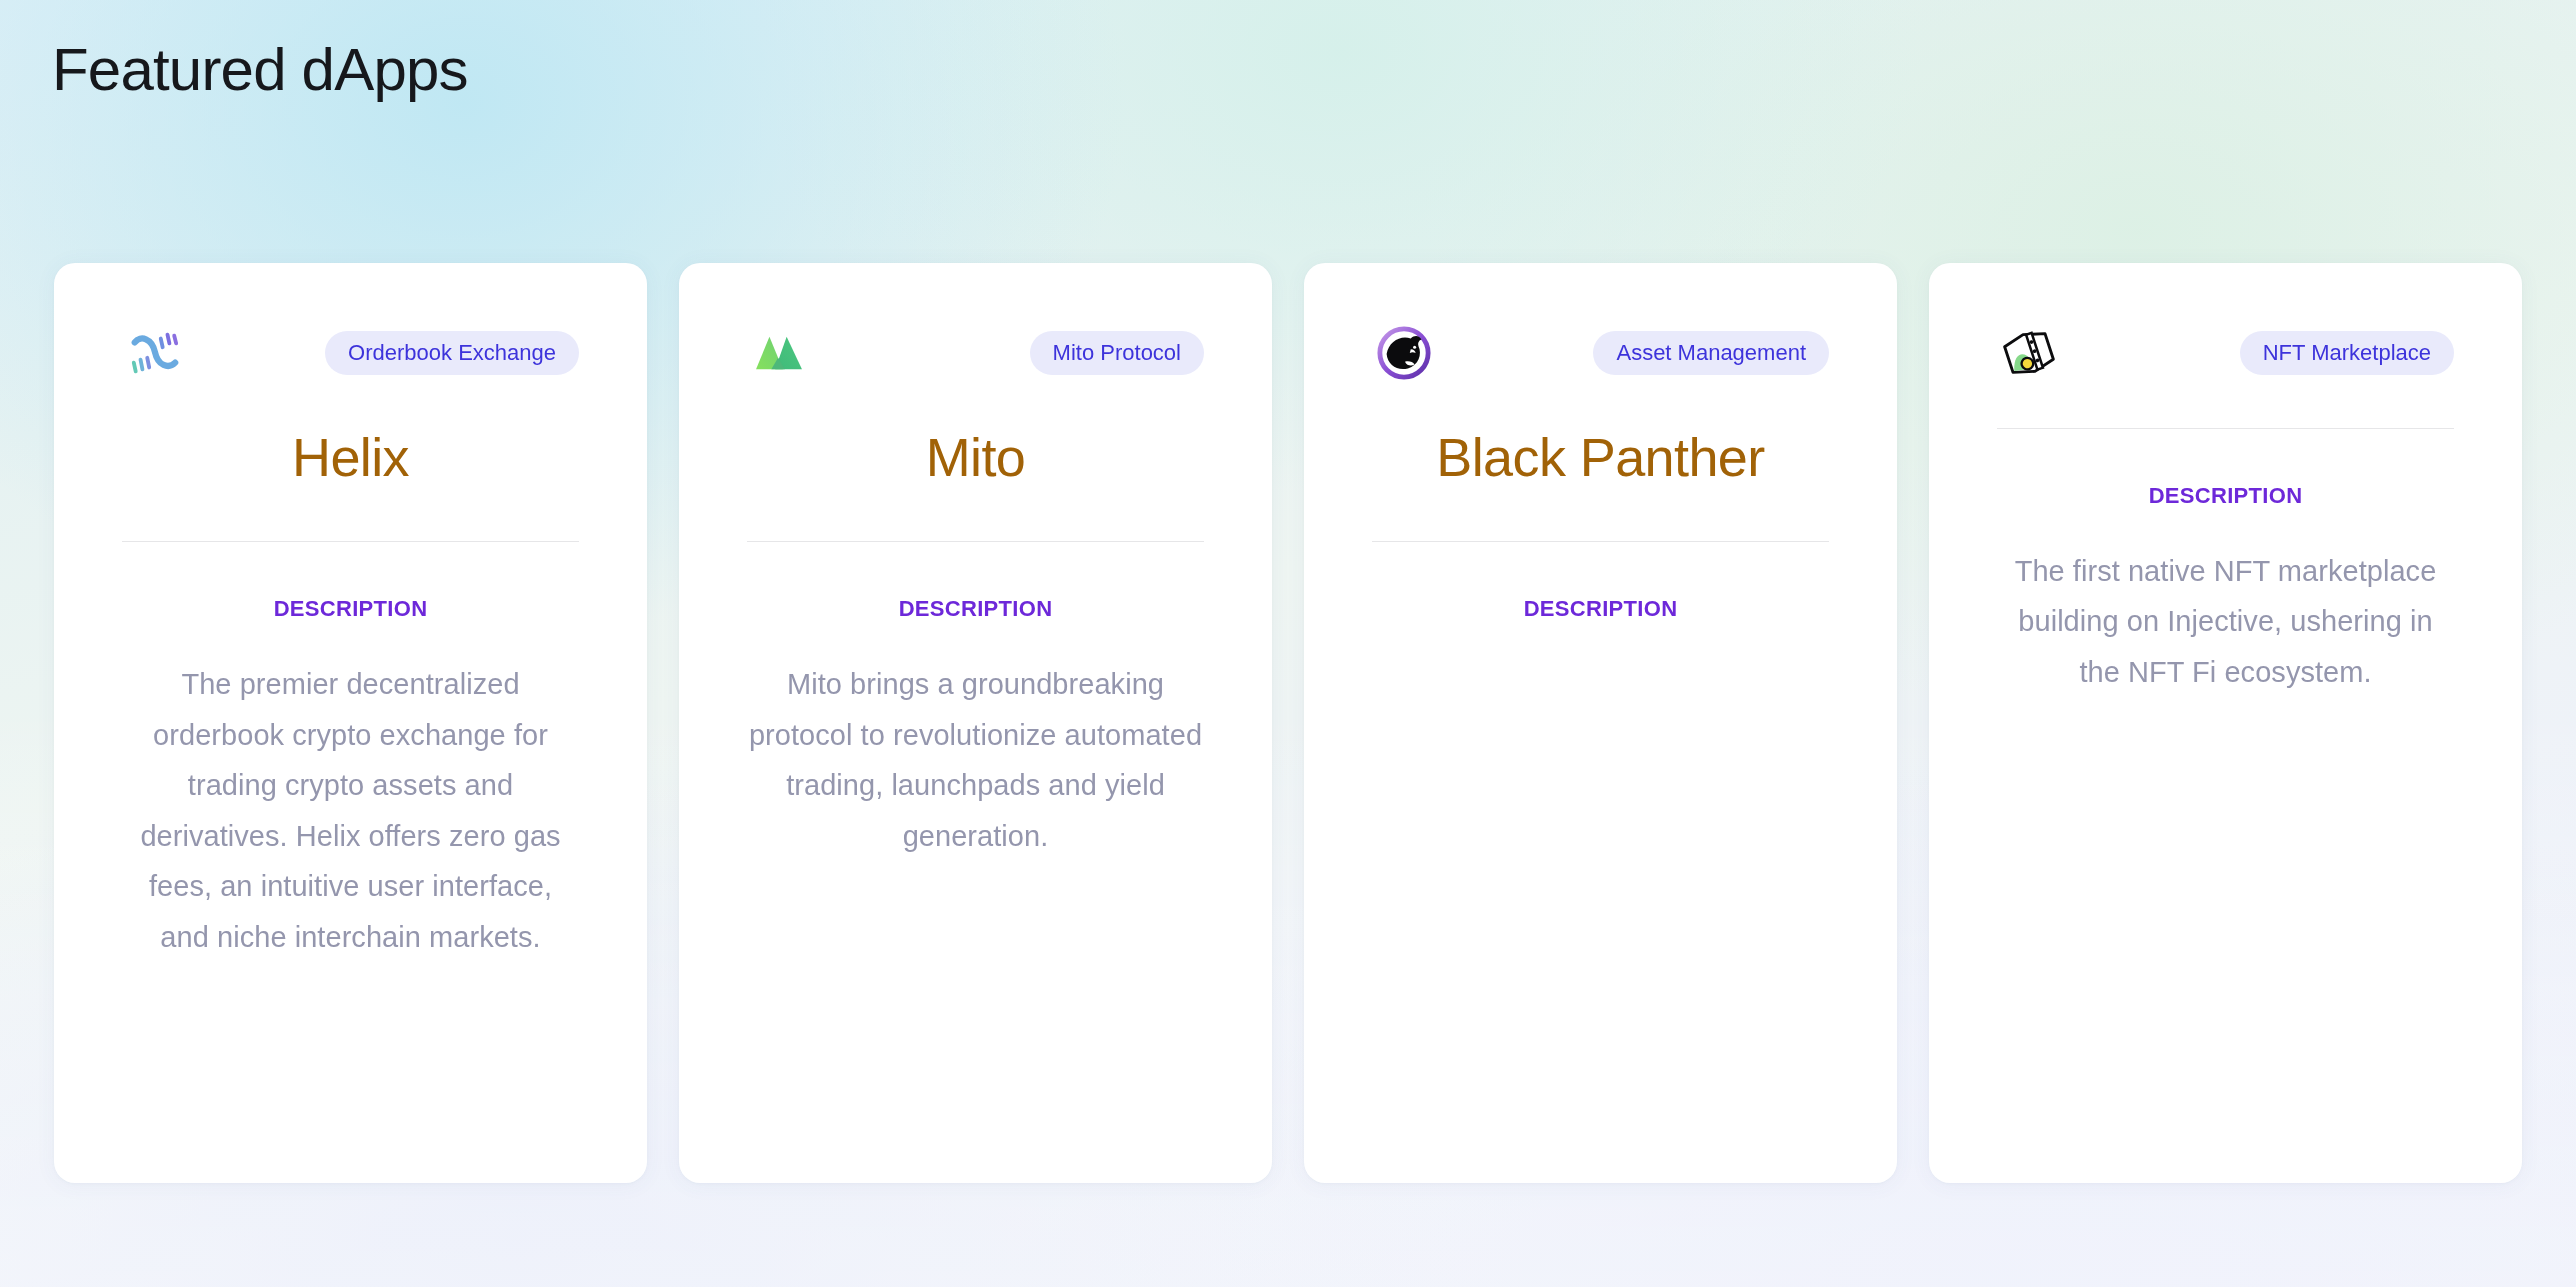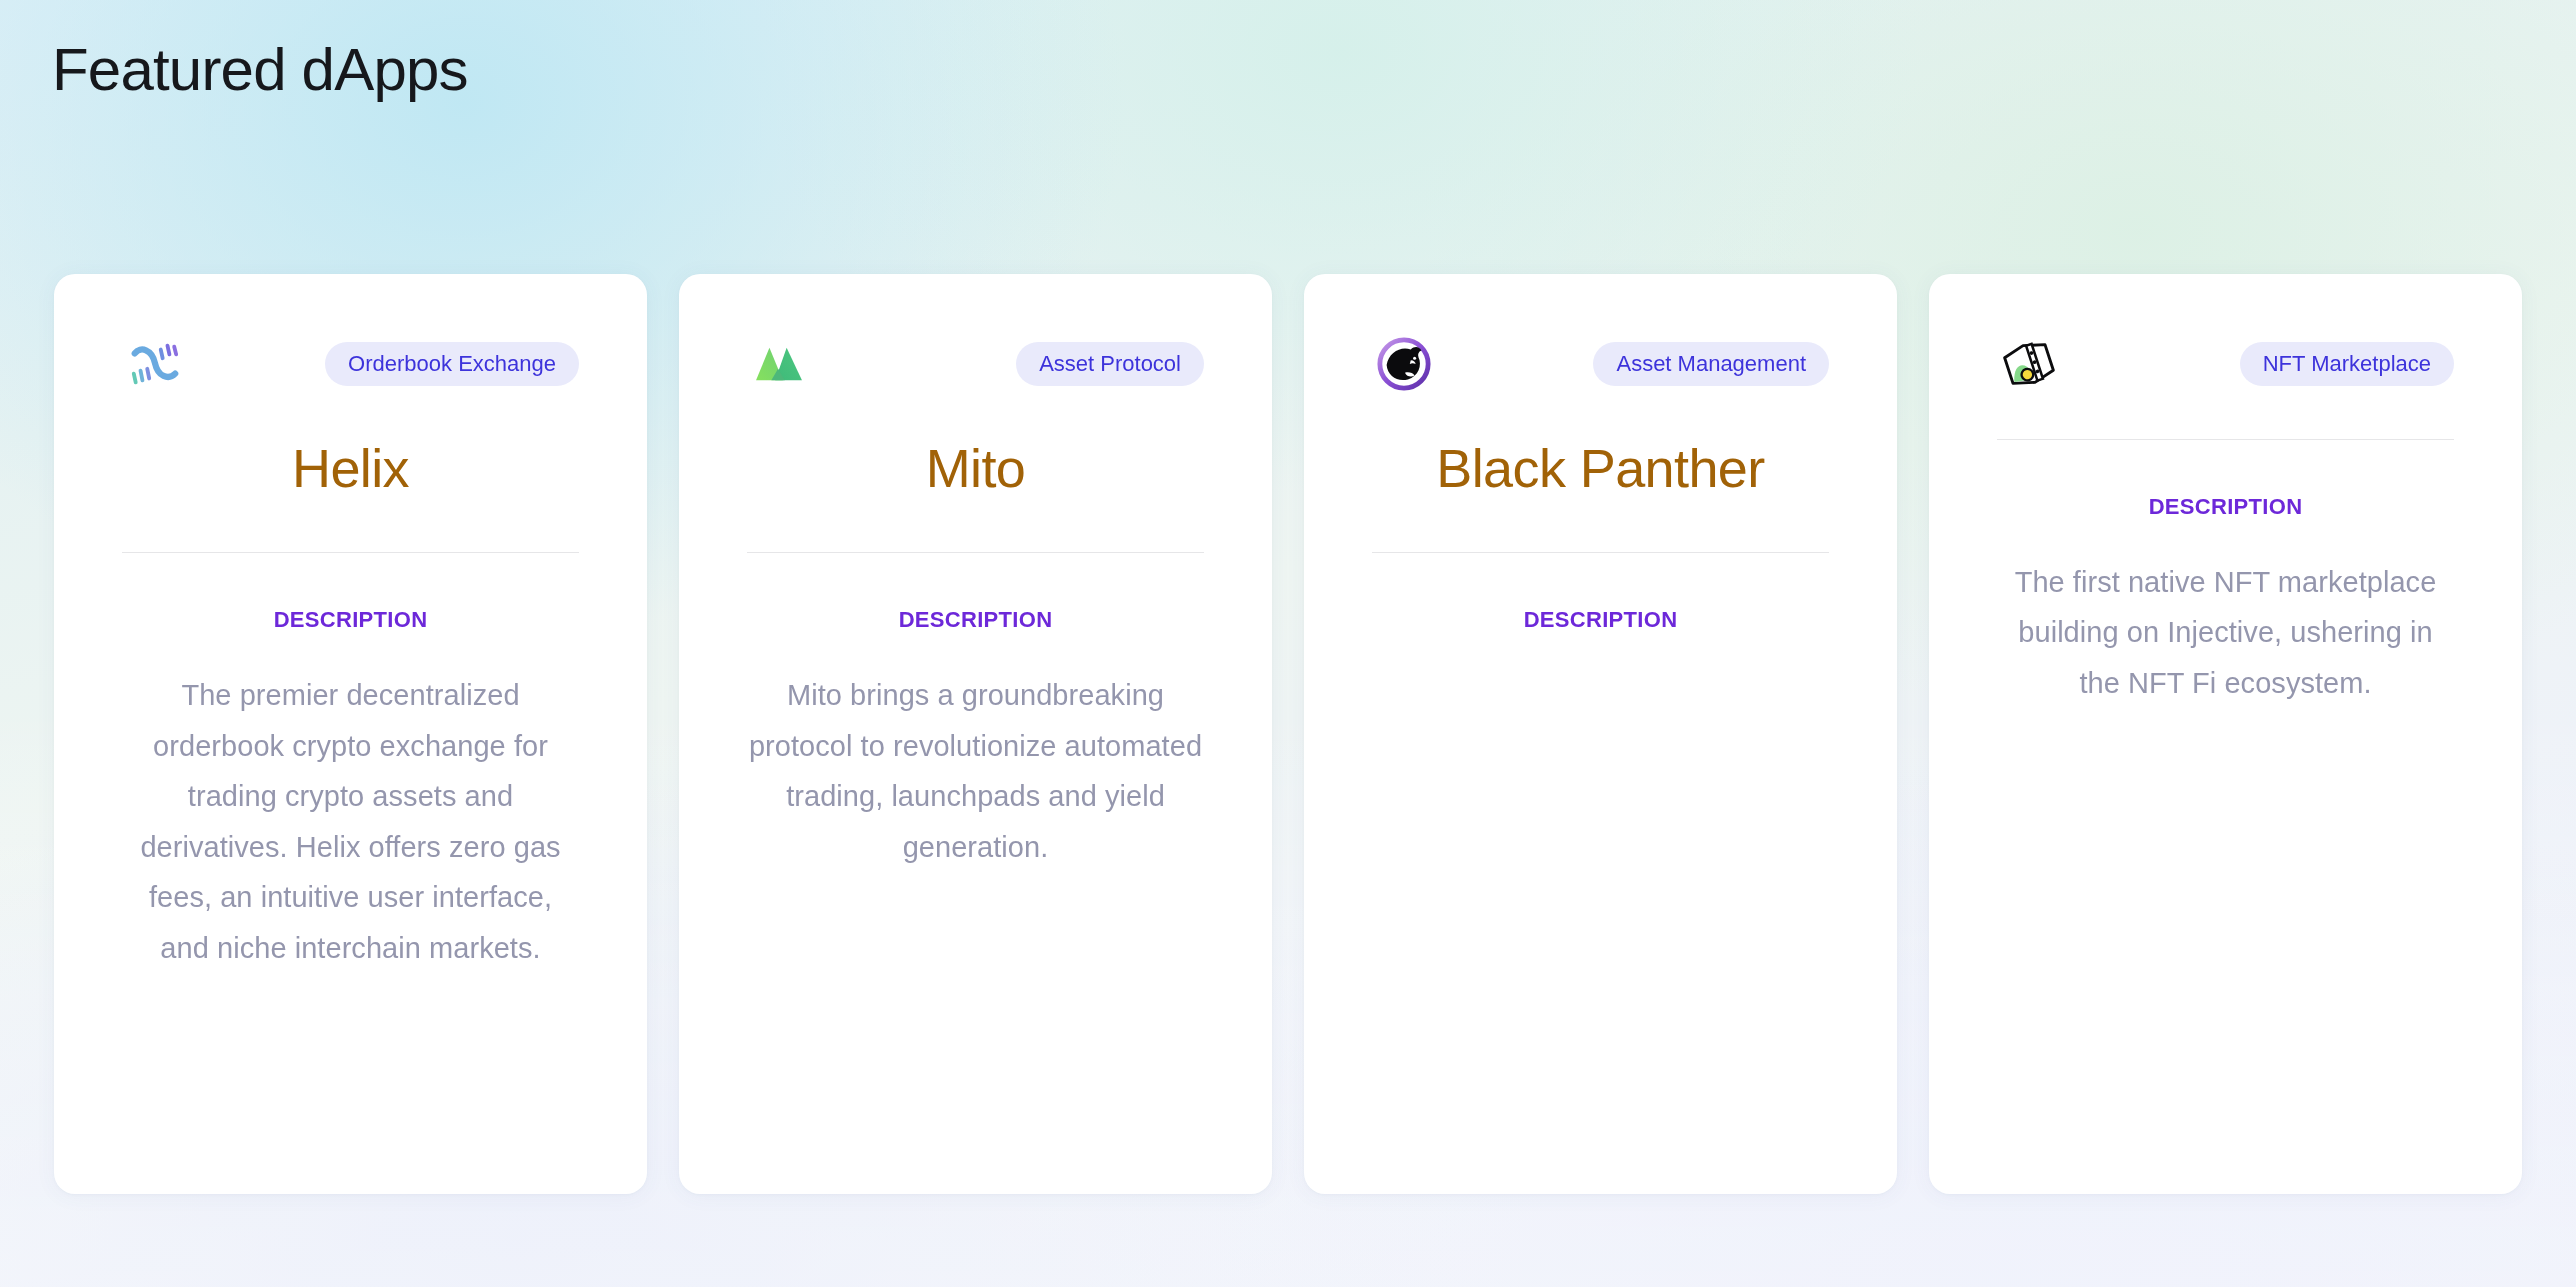--- a/index.html
+++ b/index.html
@@ -48,7 +48,7 @@
   
   .cards{
     position:absolute;
-    left:54px; top:274px;
+    left:54px; top:263px;
     width:2468px;
     display:grid;
     grid-template-columns:repeat(4, 1fr);

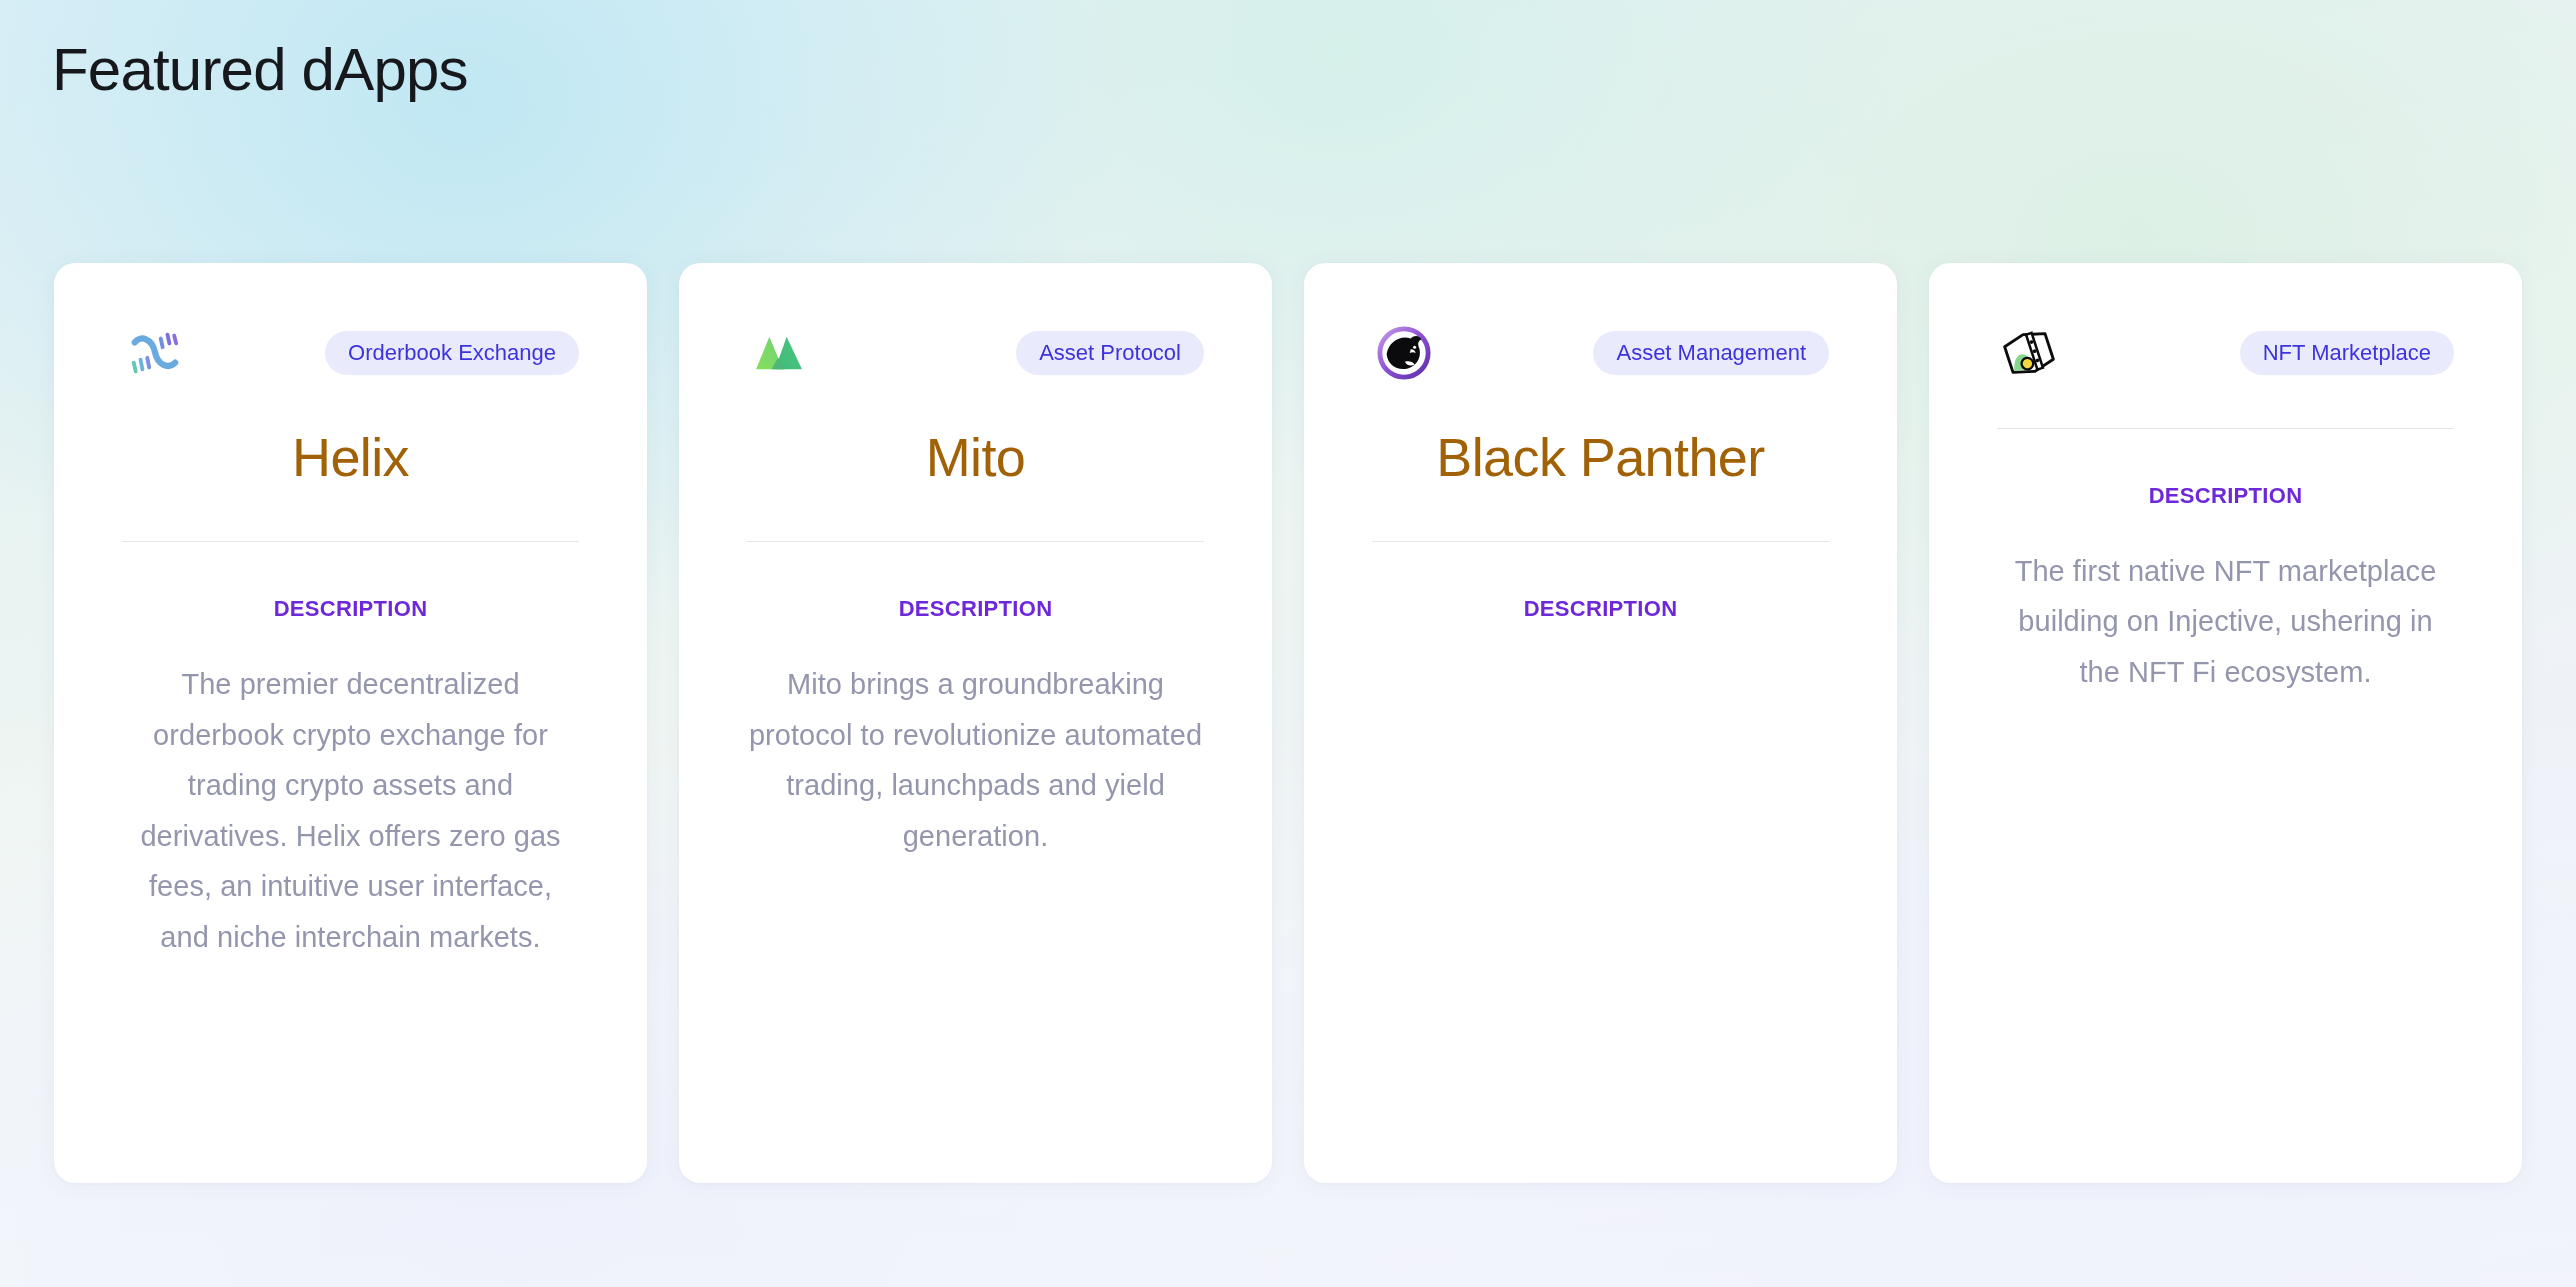--- a/index.html
+++ b/index.html
@@ -177,7 +177,7 @@
             <path d="M27 28 L34 40 L20 40 Z" fill="#4db87a"></path>
           </svg>
         </span>
-        <span class="badge">Asset Protocol</span>
+        <span class="badge">Mito Protocol</span>
       </div>
       <div class="card-title">Mito</div>
       <div class="divider"></div>

